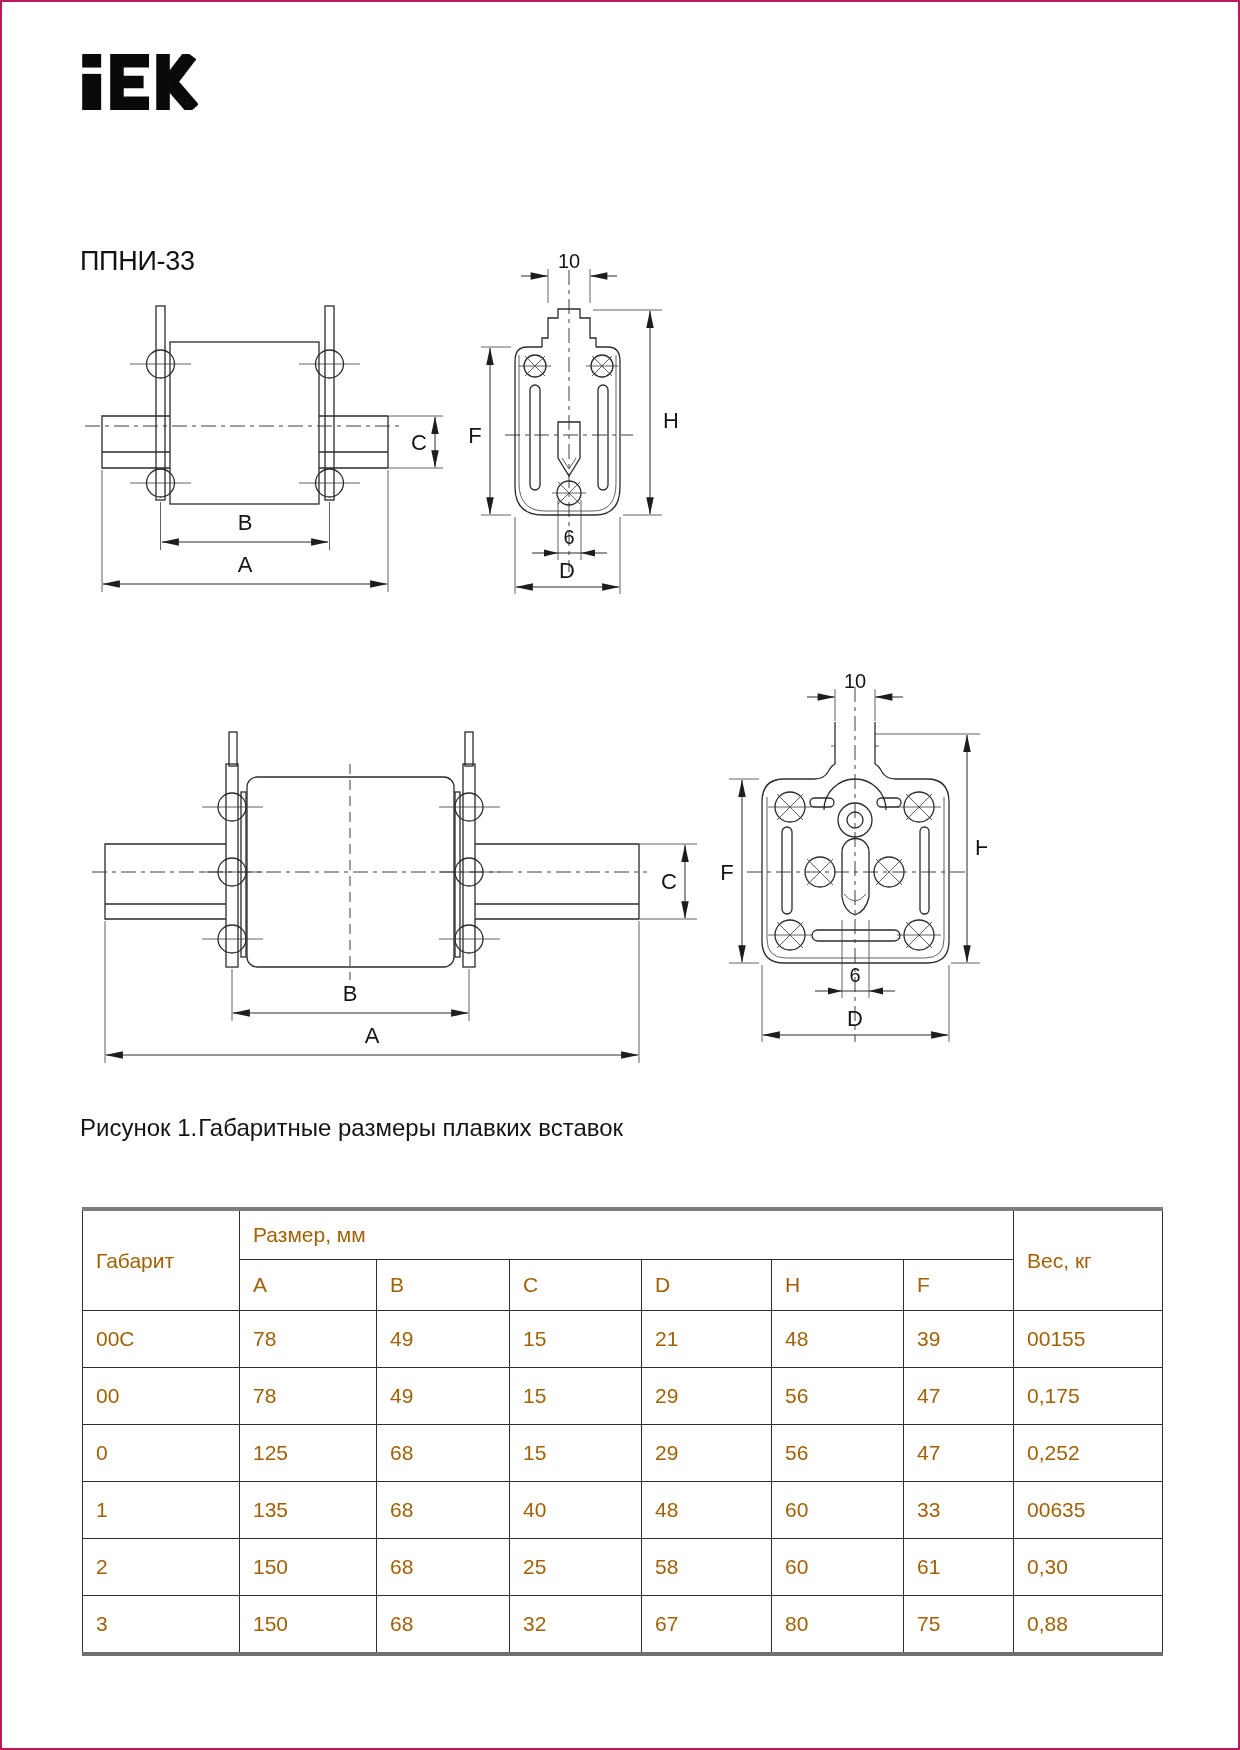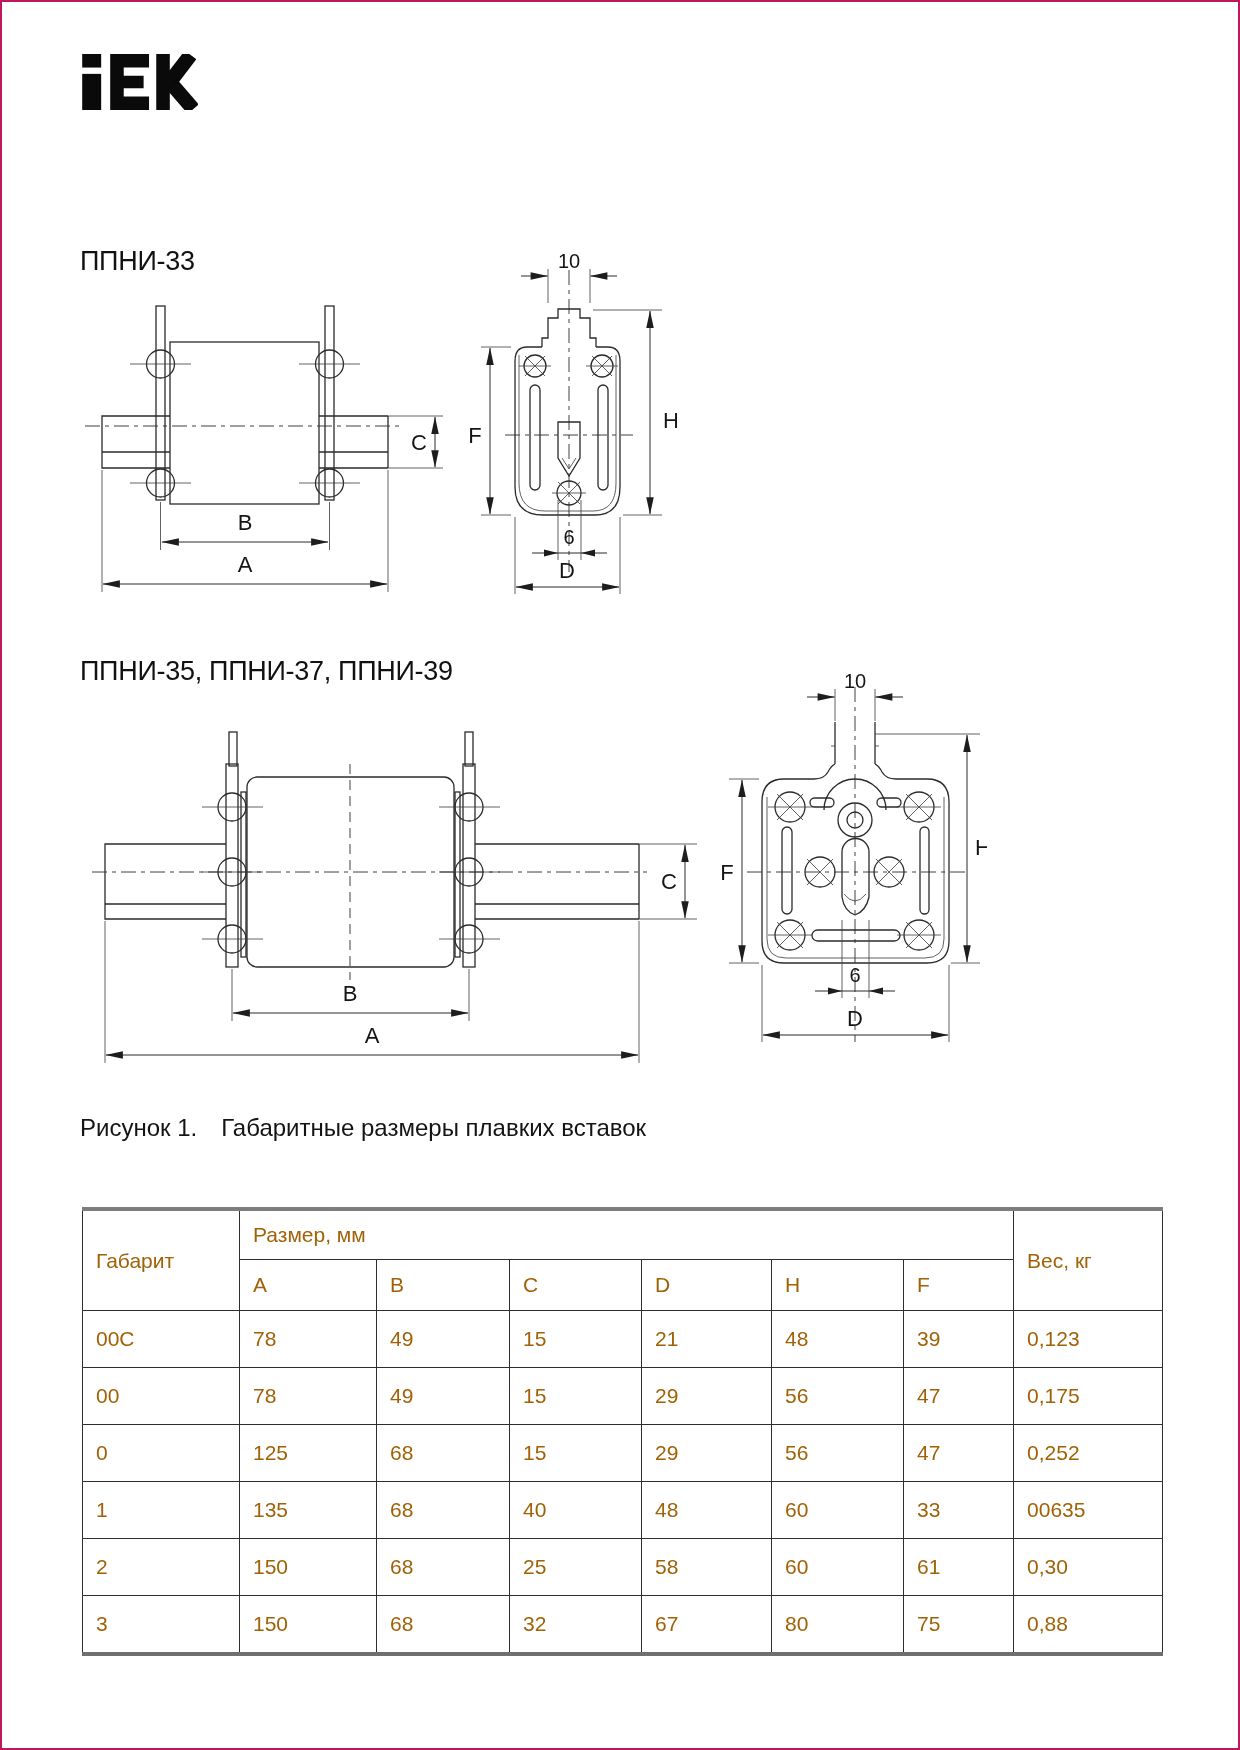--- a/index.html
+++ b/index.html
@@ -189,7 +189,6 @@
     </g>
   </svg>
 
-  <div class="dwg-title t2">ППНИ-35, ППНИ-37, ППНИ-39</div>
 
   <svg class="dwg dwg2" width="900" height="430" viewBox="0 0 900 430">
     <defs>

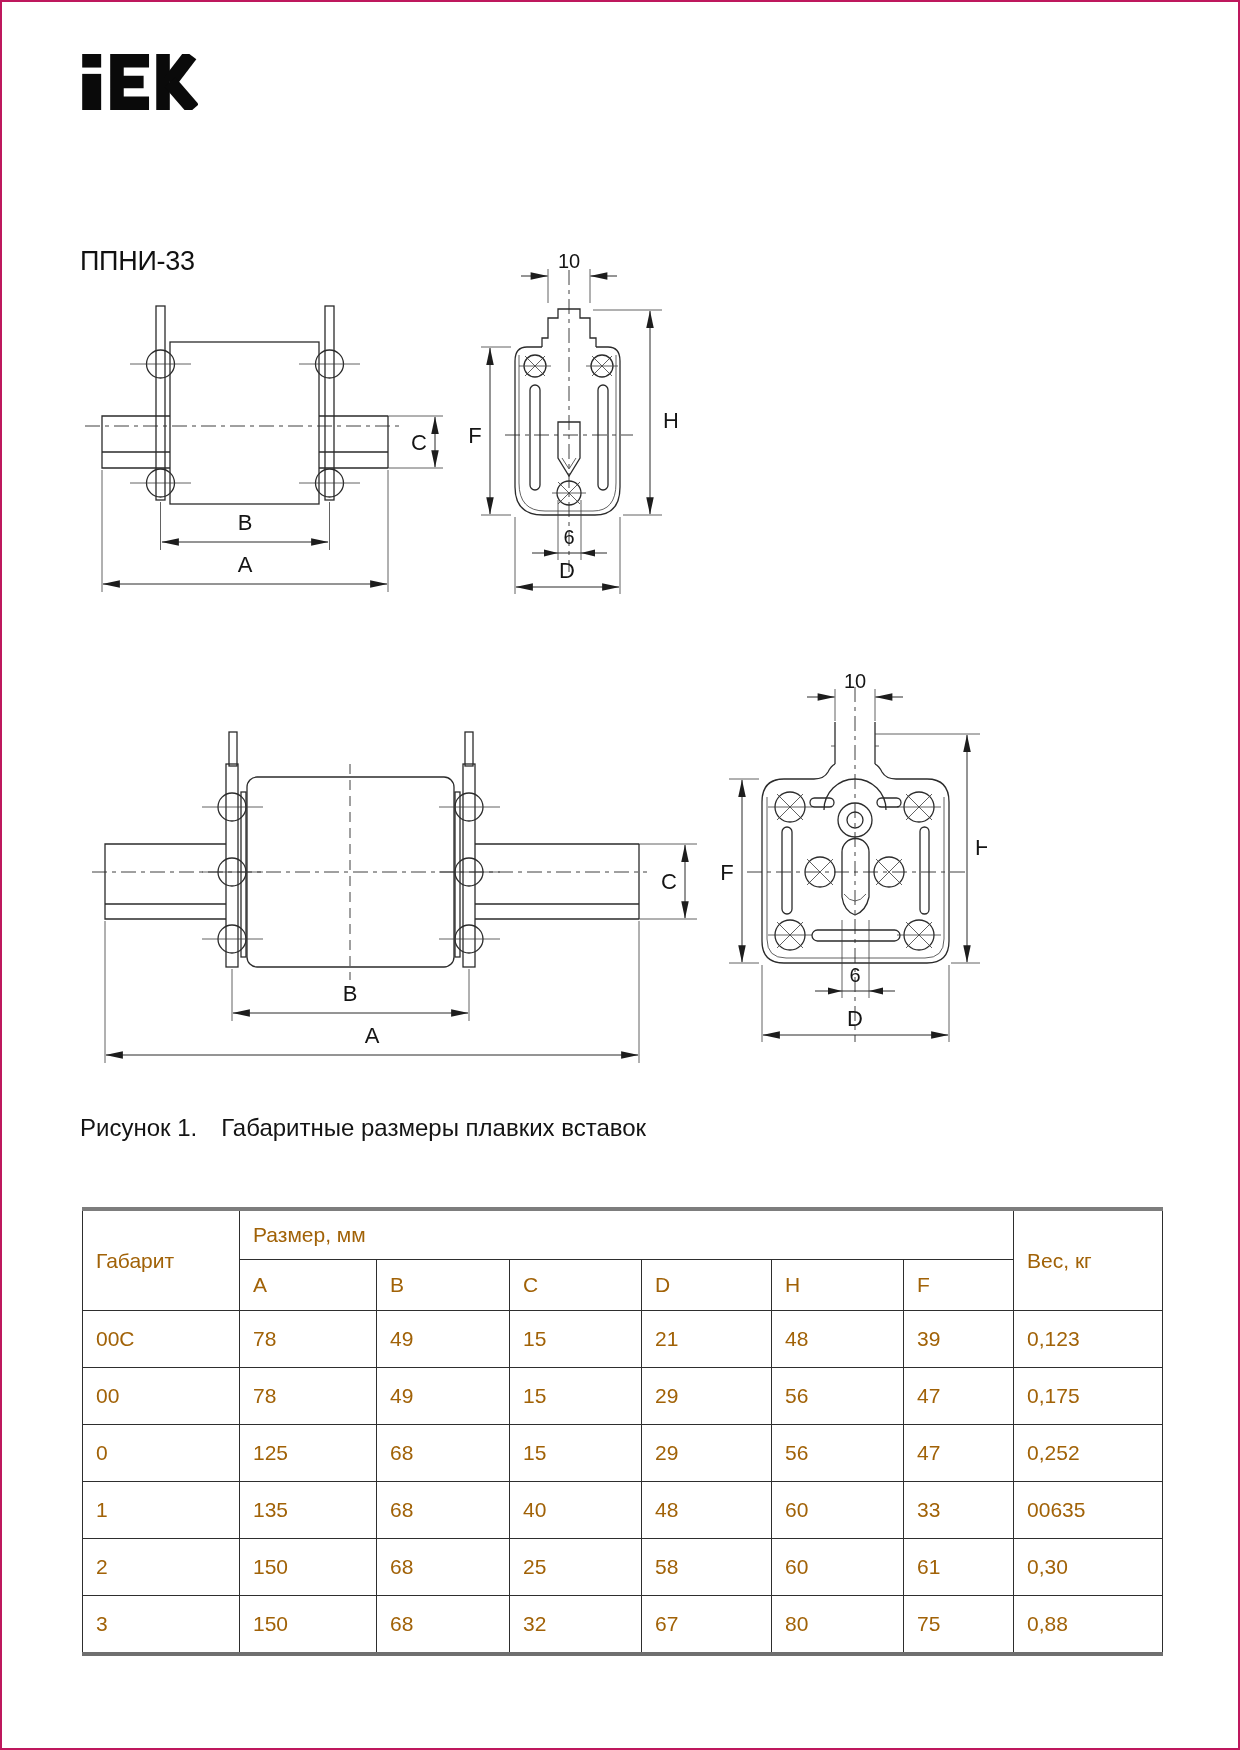--- a/index.html
+++ b/index.html
@@ -37,7 +37,7 @@
     position:absolute;left:78px;top:1112px;
     font-size:24px;color:#141414;
   }
-  .caption .cap-text{margin-left:24px;}
+  .caption .cap-text{margin-left:1px;}
 
   table.dims{
     position:absolute;left:80px;top:1205px;width:1080px;

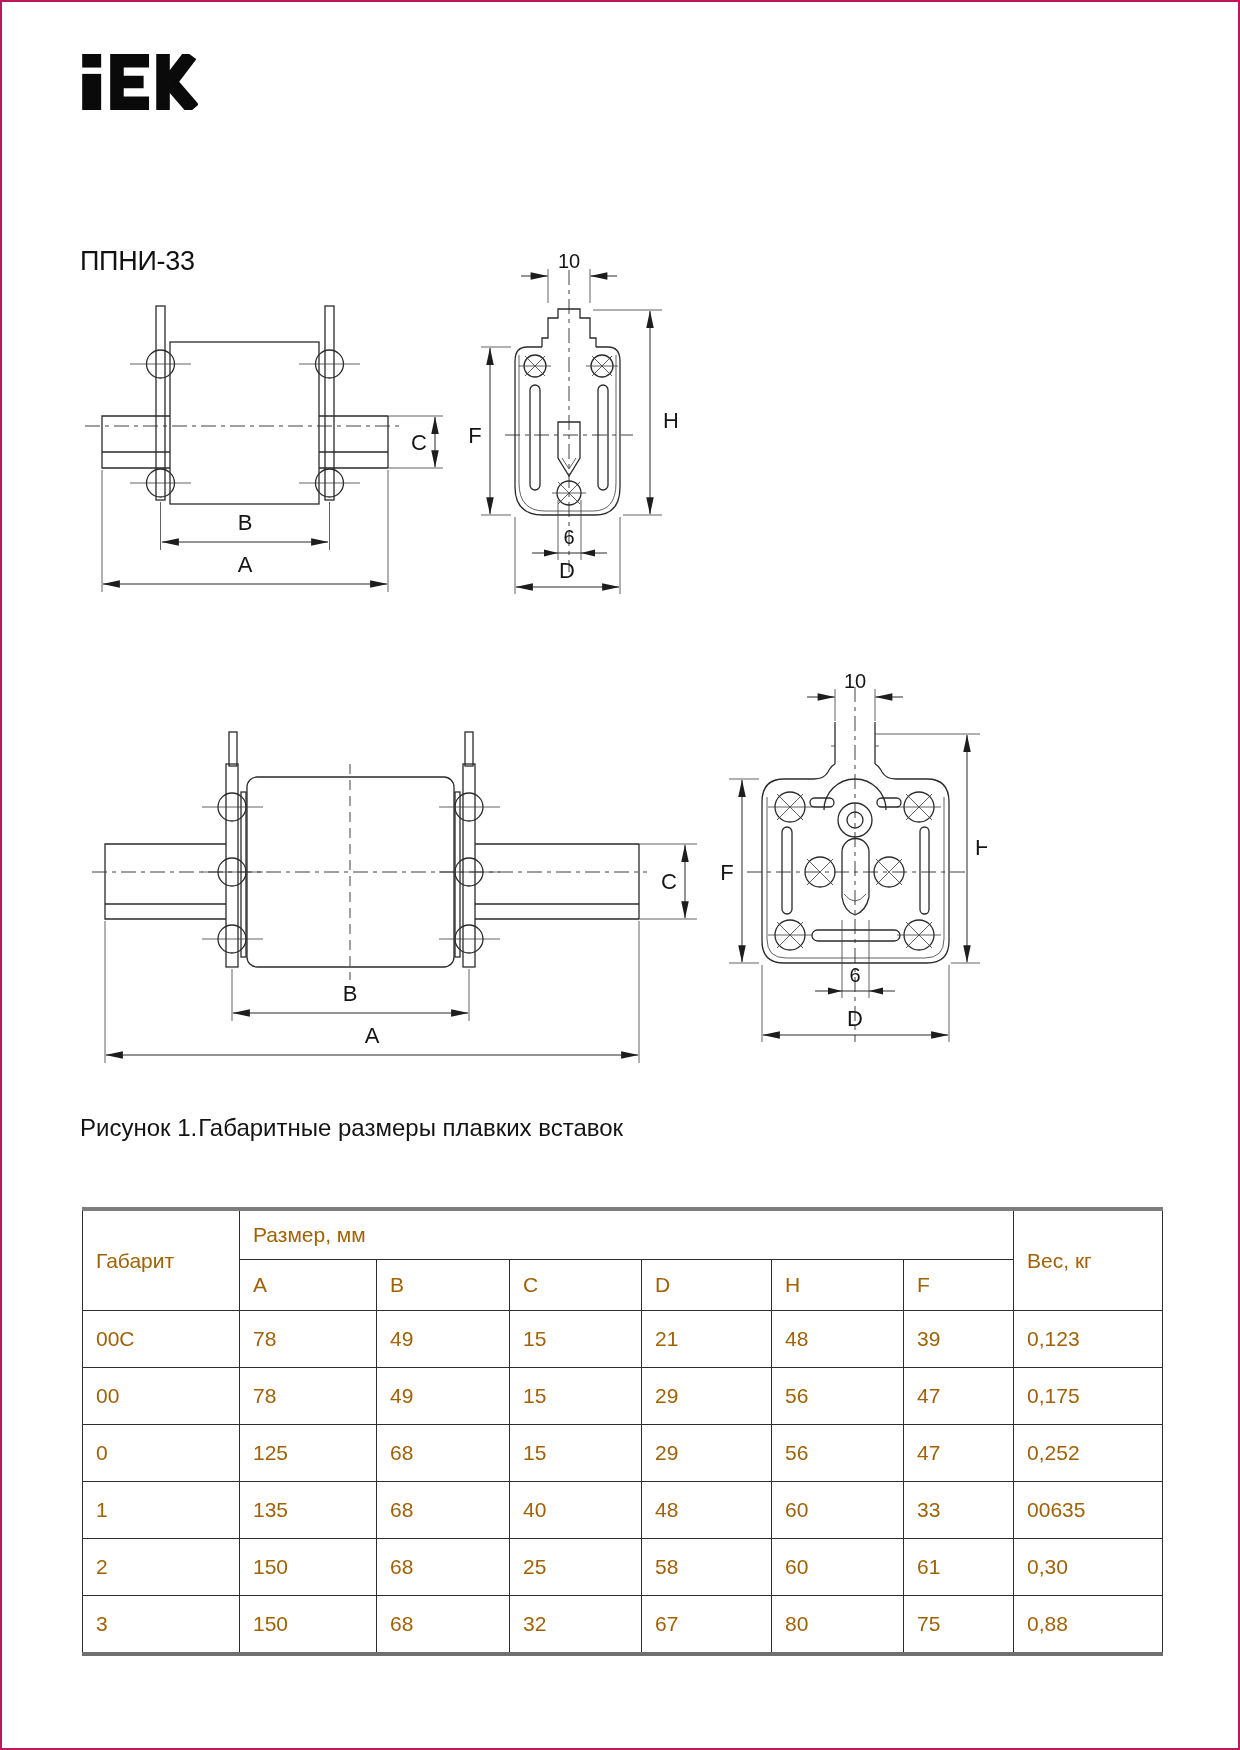--- a/index.html
+++ b/index.html
@@ -373,7 +373,7 @@
         <td>21</td>
         <td>48</td>
         <td>39</td>
-        <td>0,123</td>
+        <td>00155</td>
       </tr>
       <tr class="datarow">
         <td>00</td>

